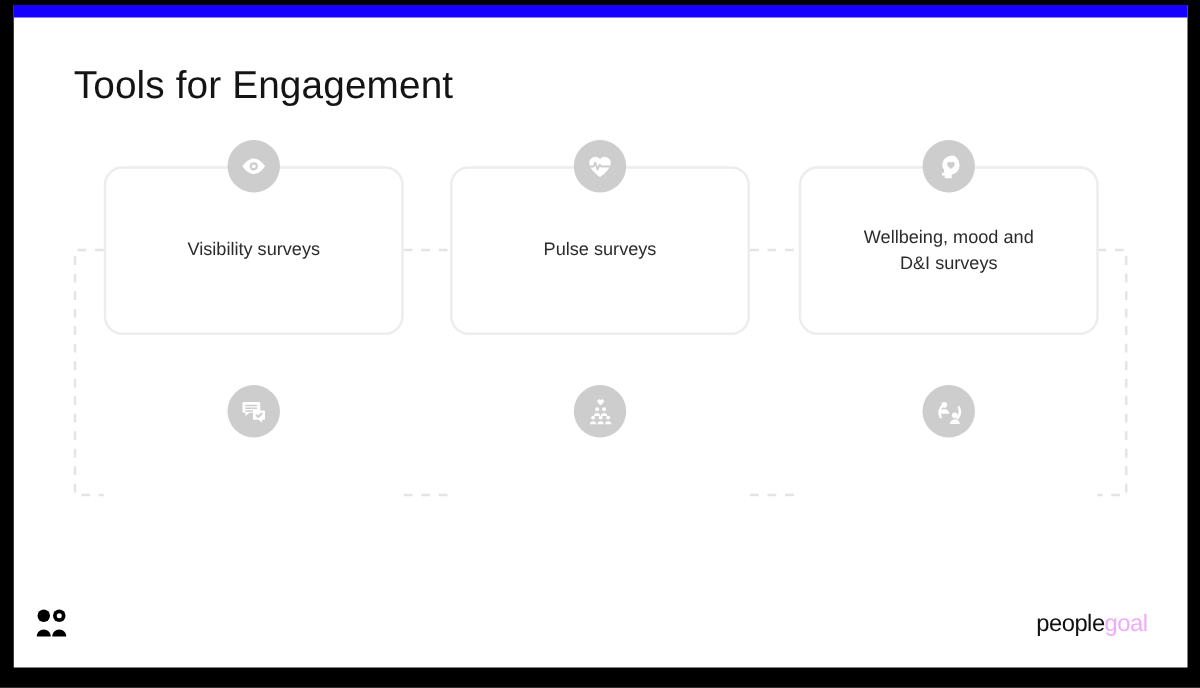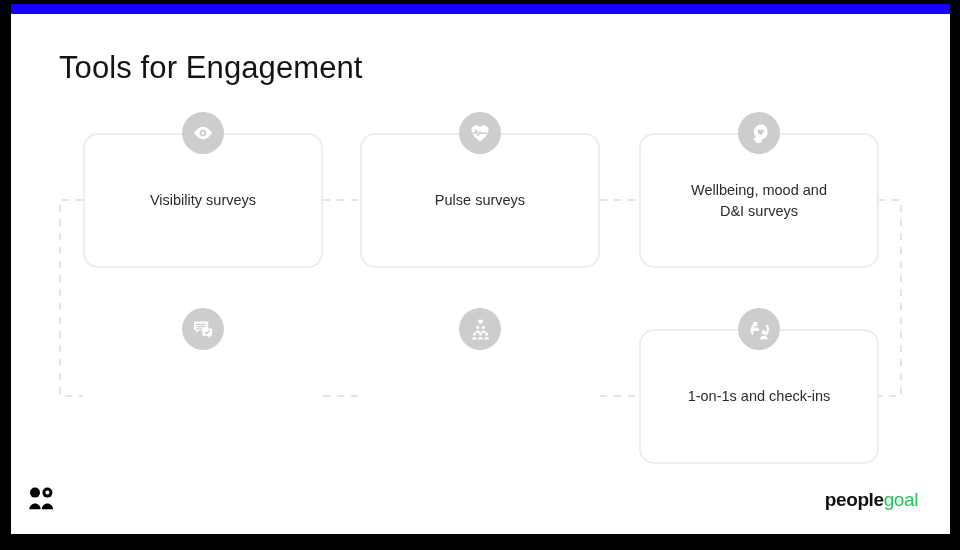--- a/index.html
+++ b/index.html
@@ -172,9 +172,6 @@
 
 
 
-  <div class="card card-r2 col-3">
-    <div class="card-label">1-on-1s and check-ins</div>
-  </div>
 
   <div class="icon-badge badge-r1 badge-c1">
     <svg width="24" height="24" viewBox="0 0 24 24" fill="none">

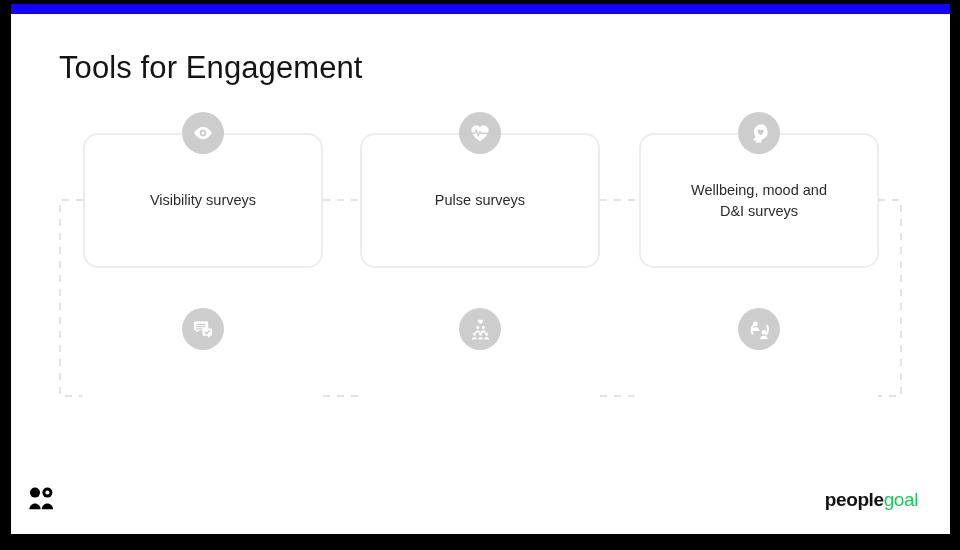--- a/index.html
+++ b/index.html
@@ -128,7 +128,7 @@
     color: #111111;
     white-space: nowrap;
   }
-  .brand-bold { font-weight: 700; }
+  .brand-bold { font-weight: 400; }
   .brand-light { font-weight: 400; color: #22c55e; }
 </style>
 </head>

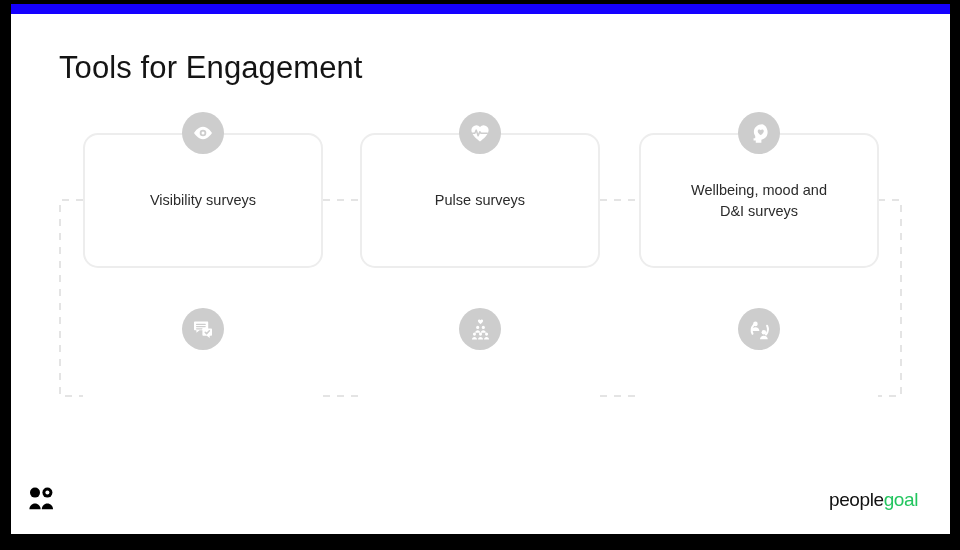--- a/index.html
+++ b/index.html
@@ -129,7 +129,7 @@
     white-space: nowrap;
   }
   .brand-bold { font-weight: 400; }
-  .brand-light { font-weight: 400; color: #22c55e; }
+  .brand-light { font-weight: 400; color: #f0abfc; }
 </style>
 </head>
 <body>

